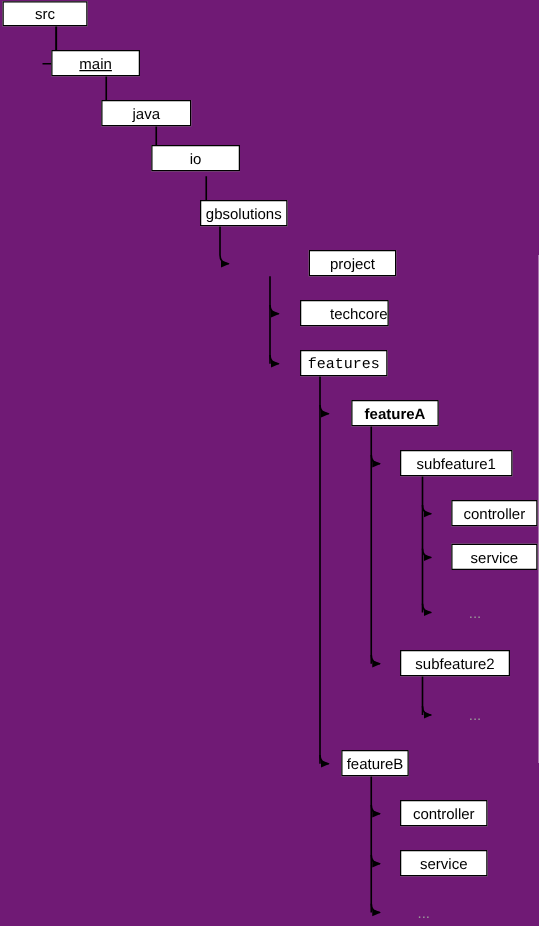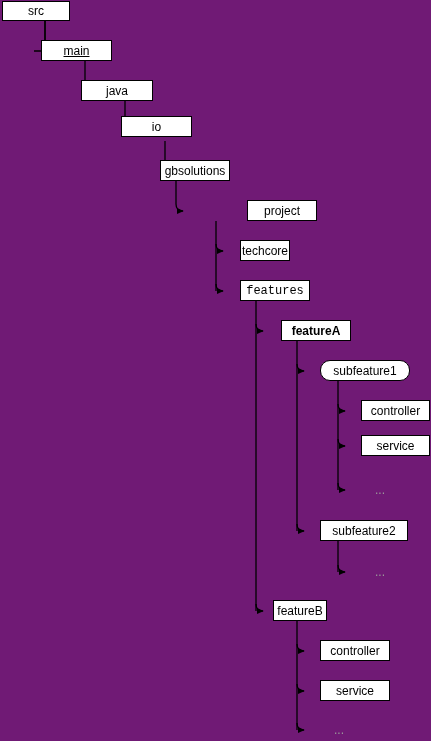--- a/index.html
+++ b/index.html
@@ -134,7 +134,7 @@
       <span class="node-label">project</span>
     </div>
 
-    <div class="node" style="left:240px;top:240px;width:50px;height:21px;">
+    <div class="node" style="left:240px;top:240px;width:71px;height:21px;justify-content:flex-end;">
       <span class="node-label">techcore</span>
     </div>
 

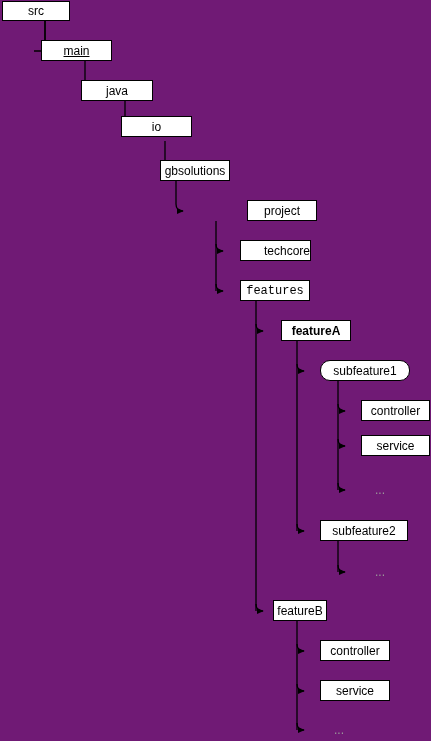--- a/index.html
+++ b/index.html
@@ -146,7 +146,7 @@
       <span class="node-label">featureA</span>
     </div>
 
-    <div class="node" style="left:320px;top:360px;width:90px;height:21px;border-radius:10px;">
+    <div class="node" style="left:320px;top:360px;width:90px;height:21px;">
       <span class="node-label">subfeature1</span>
     </div>
 

